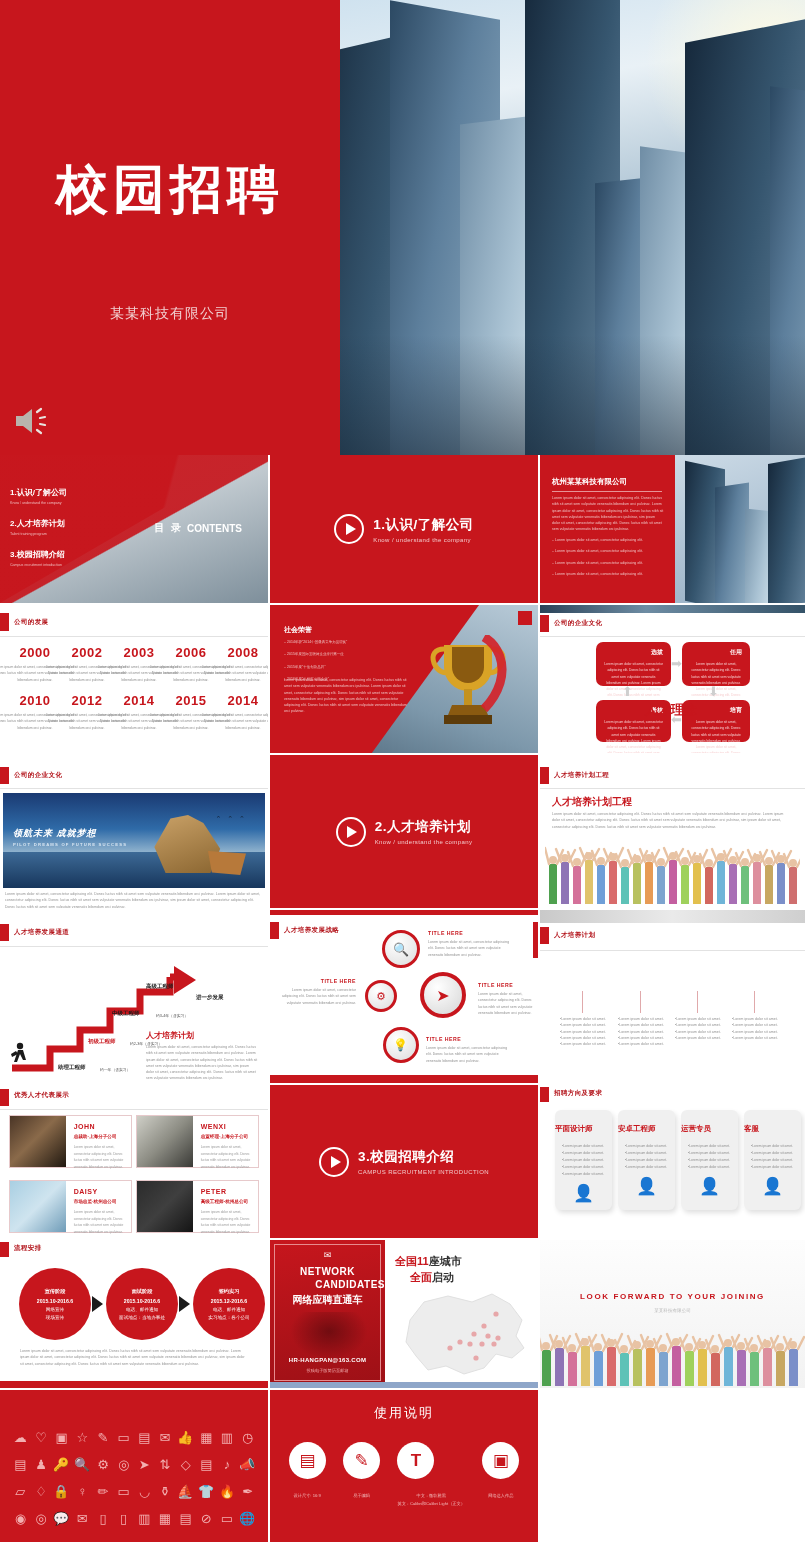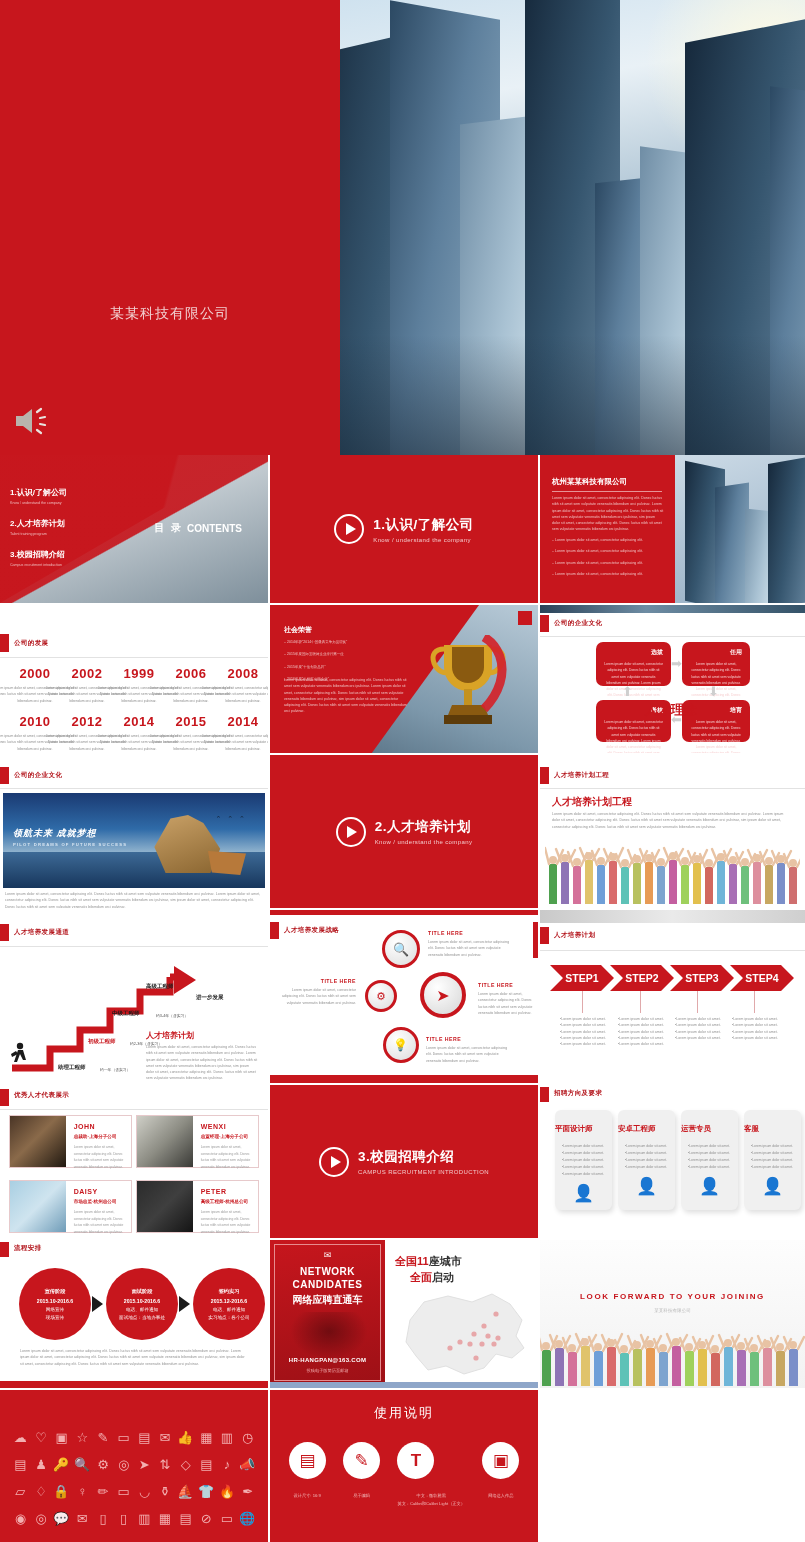--- a/index.html
+++ b/index.html
@@ -126,6 +126,7 @@
 
   <div class="slide hero">
     <div class="hero-left">
+      <div class="hero-title">校园招聘</div>
       <div class="hero-company">某某科技有限公司</div>
       <svg class="speaker-icon" viewBox="0 0 40 32">
         <path d="M2 11h7l9-7v24l-9-7H2z" fill="#b9b3ac"></path>

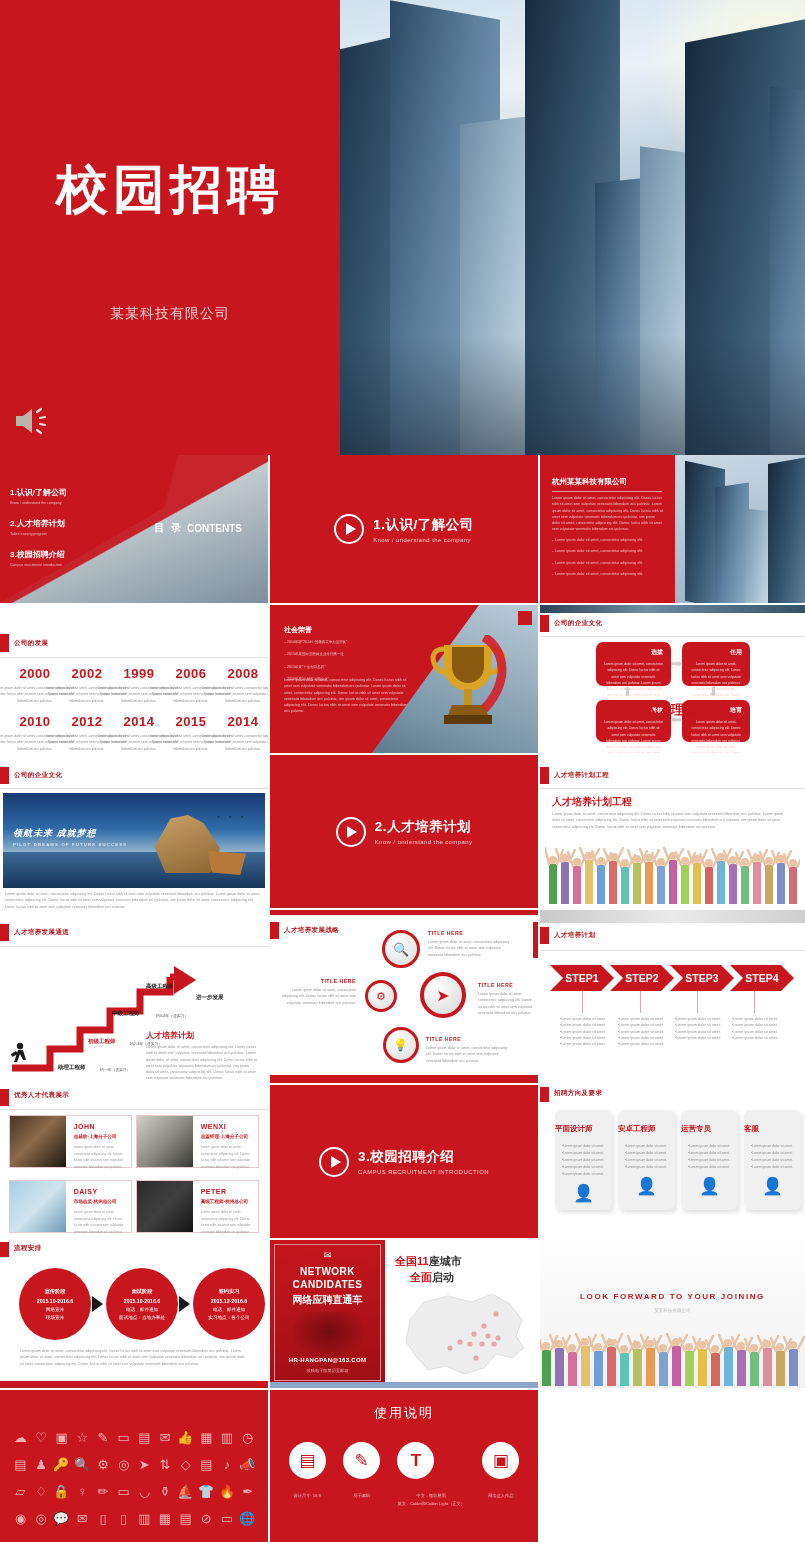--- a/index.html
+++ b/index.html
@@ -198,7 +198,7 @@
     </div>
   </div>
 
-  <div class="slide g" style="left:0;top:626px;width:268px;height:148px;">
+  <div class="slide g" style="left:0;top:605px;width:268px;height:148px;">
     <div class="badge" style="left:0;top:8px;width:9px;height:18px;"></div>
     <div class="sec-title" style="top:13px;">公司的发展</div>
     <div class="sec-rule" style="top:31px;"></div>

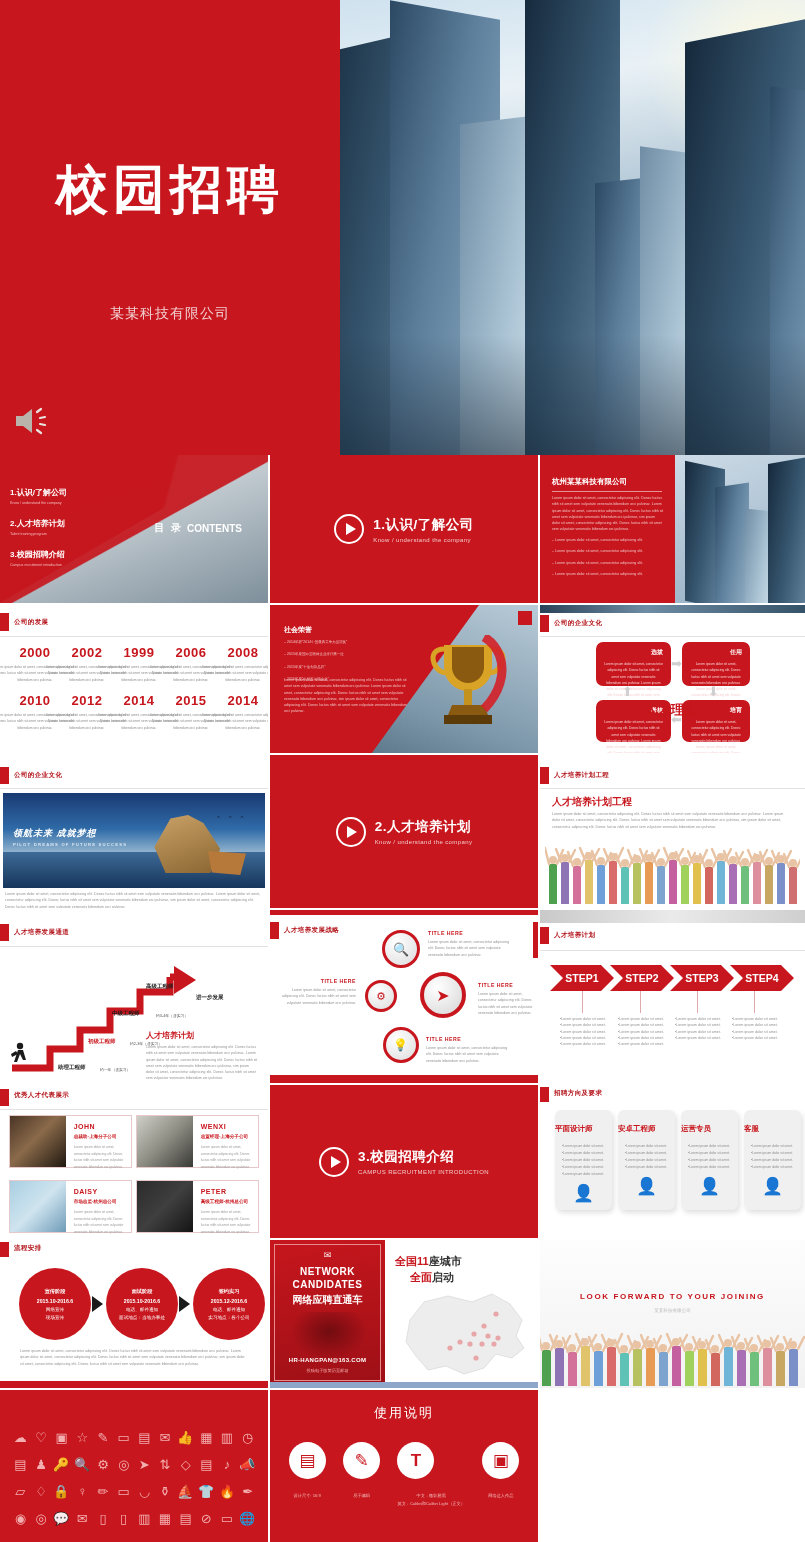--- a/index.html
+++ b/index.html
@@ -212,7 +212,7 @@
         <div class="t">Lorem ipsum dolor sit amet, consectetur adipiscing elit. Donec luctus nibh sit amet sem vulputate venenatis bibendum orci pulvinar.</div>
       </div>
     <div class="yearcell" style="left:95px;top:40px;">
-        <div class="y">1999</div>
+        <div class="y">2003</div>
         <div class="t">Lorem ipsum dolor sit amet, consectetur adipiscing elit. Donec luctus nibh sit amet sem vulputate venenatis bibendum orci pulvinar.</div>
       </div>
     <div class="yearcell" style="left:147px;top:40px;">

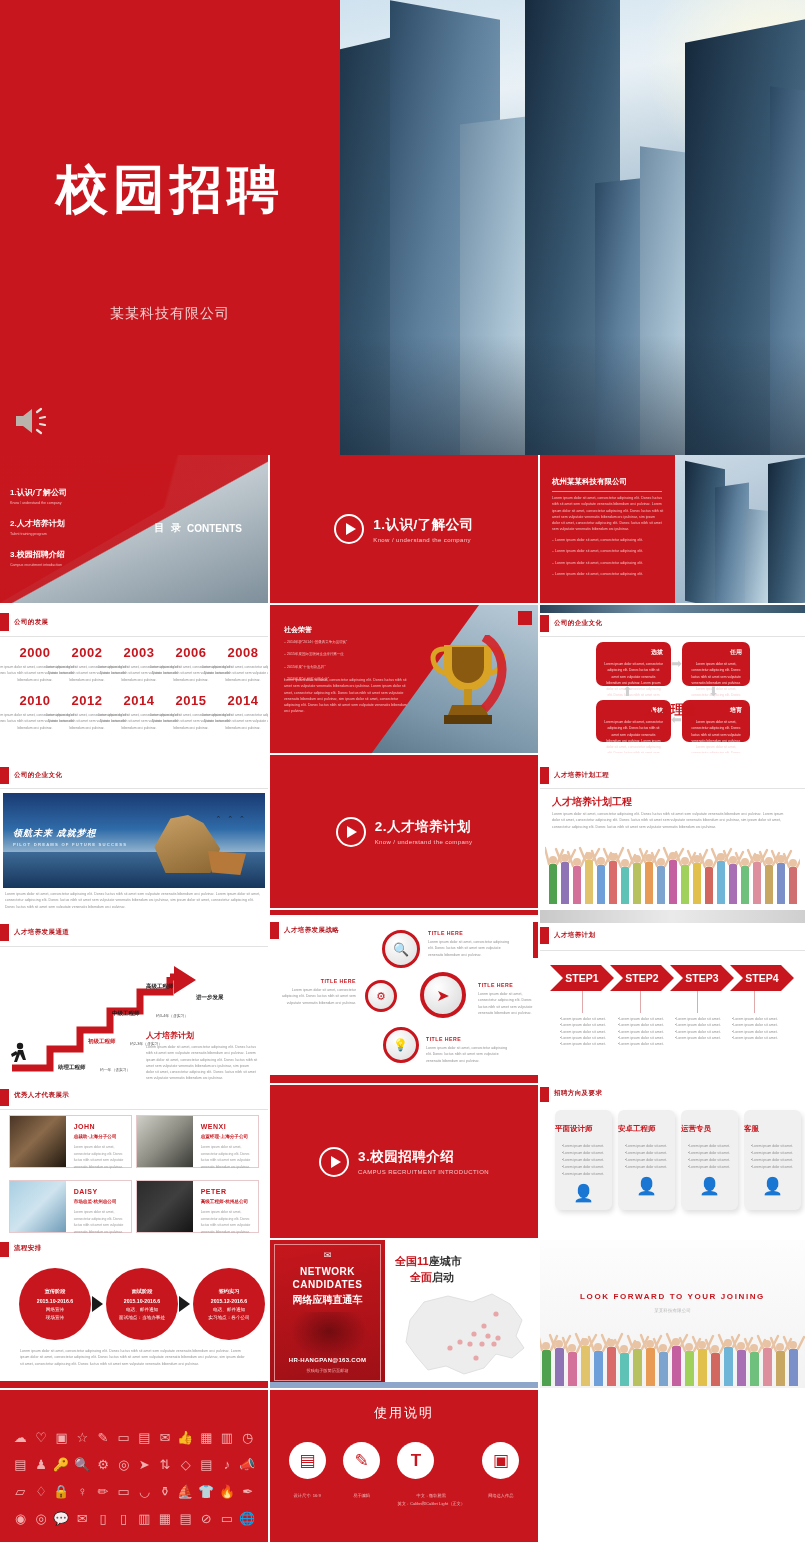--- a/index.html
+++ b/index.html
@@ -459,12 +459,6 @@
     <div class="sec-title" style="top:21px;">人才培养计划</div>
     <div class="sec-rule" style="top:40px;"></div>
 
-    <div style="position:absolute;left:10px;top:55px;display:flex;width:245px;">
-      <div class="chev" style="width:64px;">STEP1</div>
-      <div class="chev" style="width:64px;margin-left:-4px;">STEP2</div>
-      <div class="chev" style="width:64px;margin-left:-4px;">STEP3</div>
-      <div class="chev" style="width:64px;margin-left:-4px;">STEP4</div>
-    </div>
     <div style="position:absolute;left:42px;top:81px;width:1px;height:22px;background:#e0a9ab;"></div>
     <div style="position:absolute;left:100px;top:81px;width:1px;height:22px;background:#e0a9ab;"></div>
     <div style="position:absolute;left:157px;top:81px;width:1px;height:22px;background:#e0a9ab;"></div>

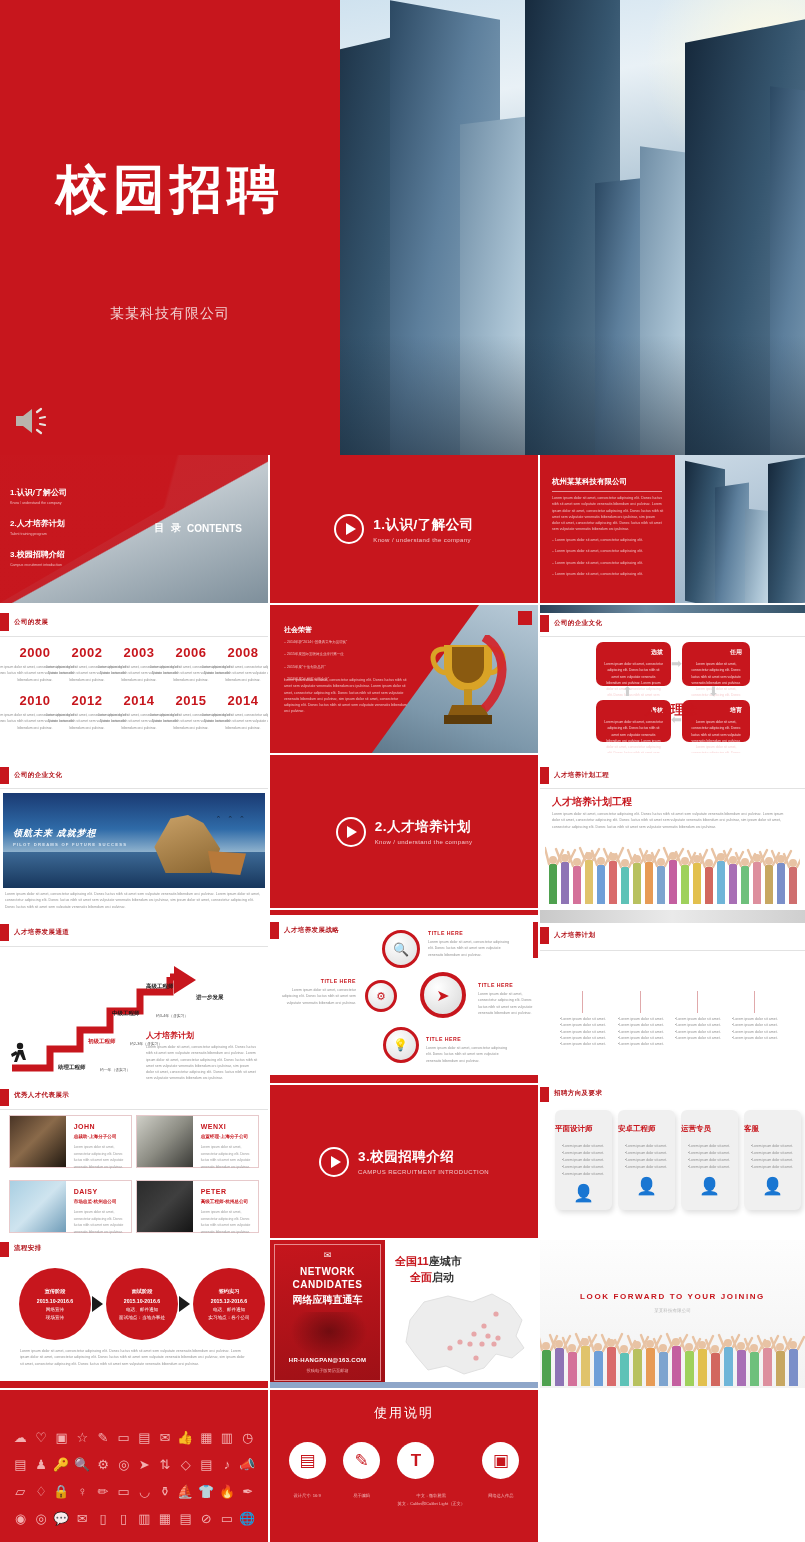--- a/index.html
+++ b/index.html
@@ -578,7 +578,7 @@
       <div style="position:absolute;inset:4px;border:1px solid #e78b8e;"></div>
       <div style="position:absolute;left:0;right:0;top:10px;text-align:center;color:#fff;font-size:9px;">✉</div>
       <div style="position:absolute;left:0;right:0;top:26px;text-align:center;color:#fff;font-size:10px;font-weight:bold;letter-spacing:.5px;">NETWORK</div>
-      <div style="position:absolute;left:0;right:0;top:39px;text-align:center;color:#fff;font-size:10px;font-weight:bold;letter-spacing:.5px;">CANDIDATES</div>
+      <div style="position:absolute;left:0;right:0;top:39px;text-align:right;color:#fff;font-size:10px;font-weight:bold;letter-spacing:.5px;">CANDIDATES</div>
       <div style="position:absolute;left:0;right:0;top:53px;text-align:center;color:#fff;font-size:10px;font-weight:bold;">
         <span>网络应聘</span><span>直通</span><span>车</span>
       </div>

